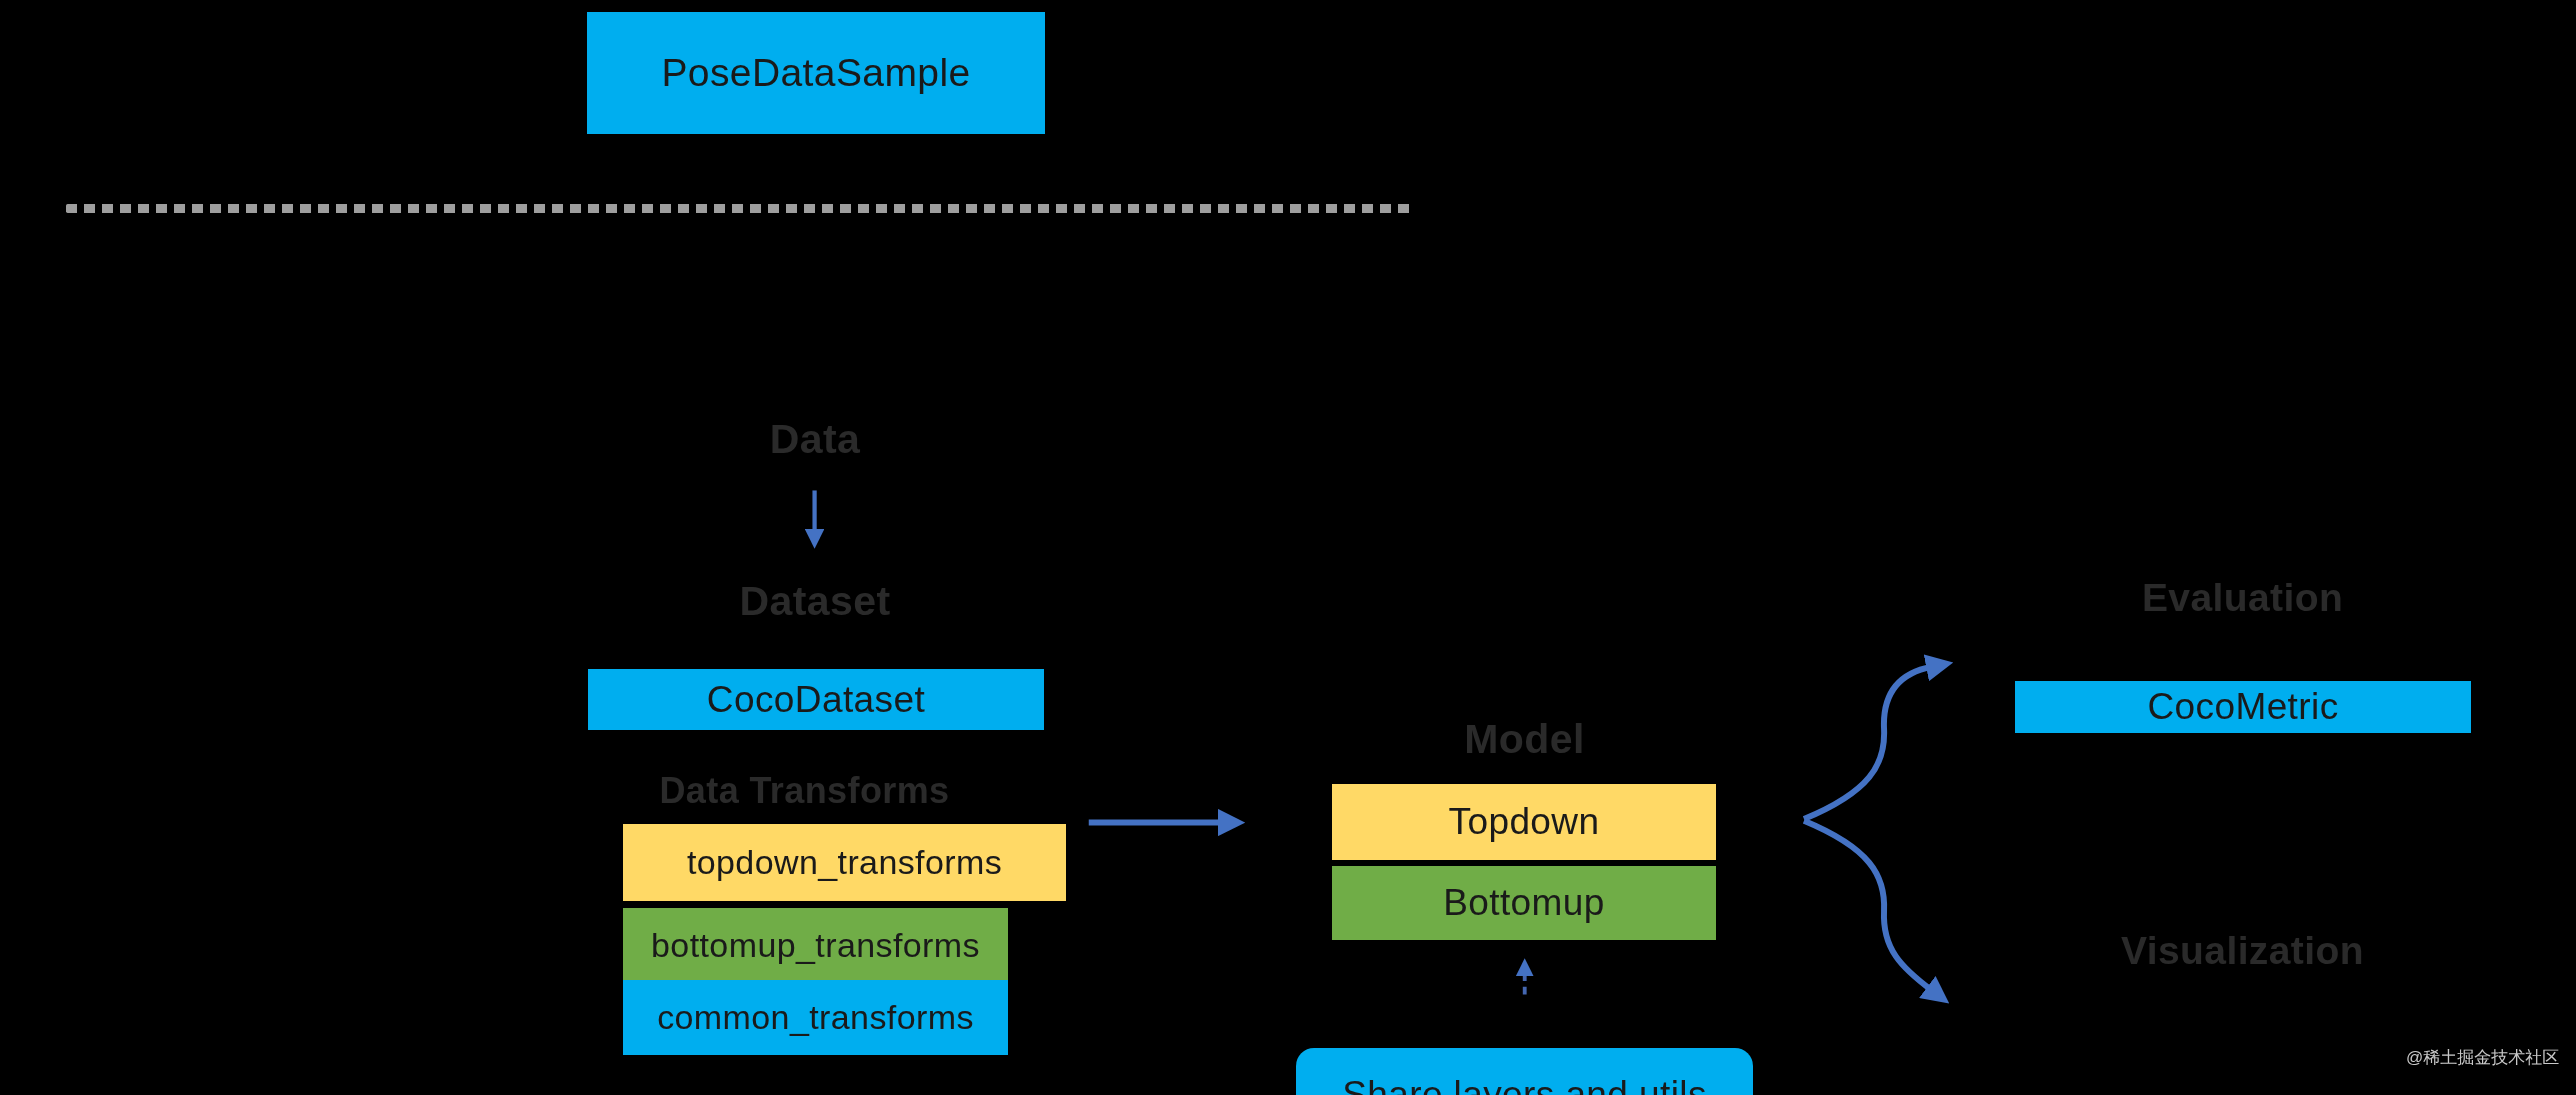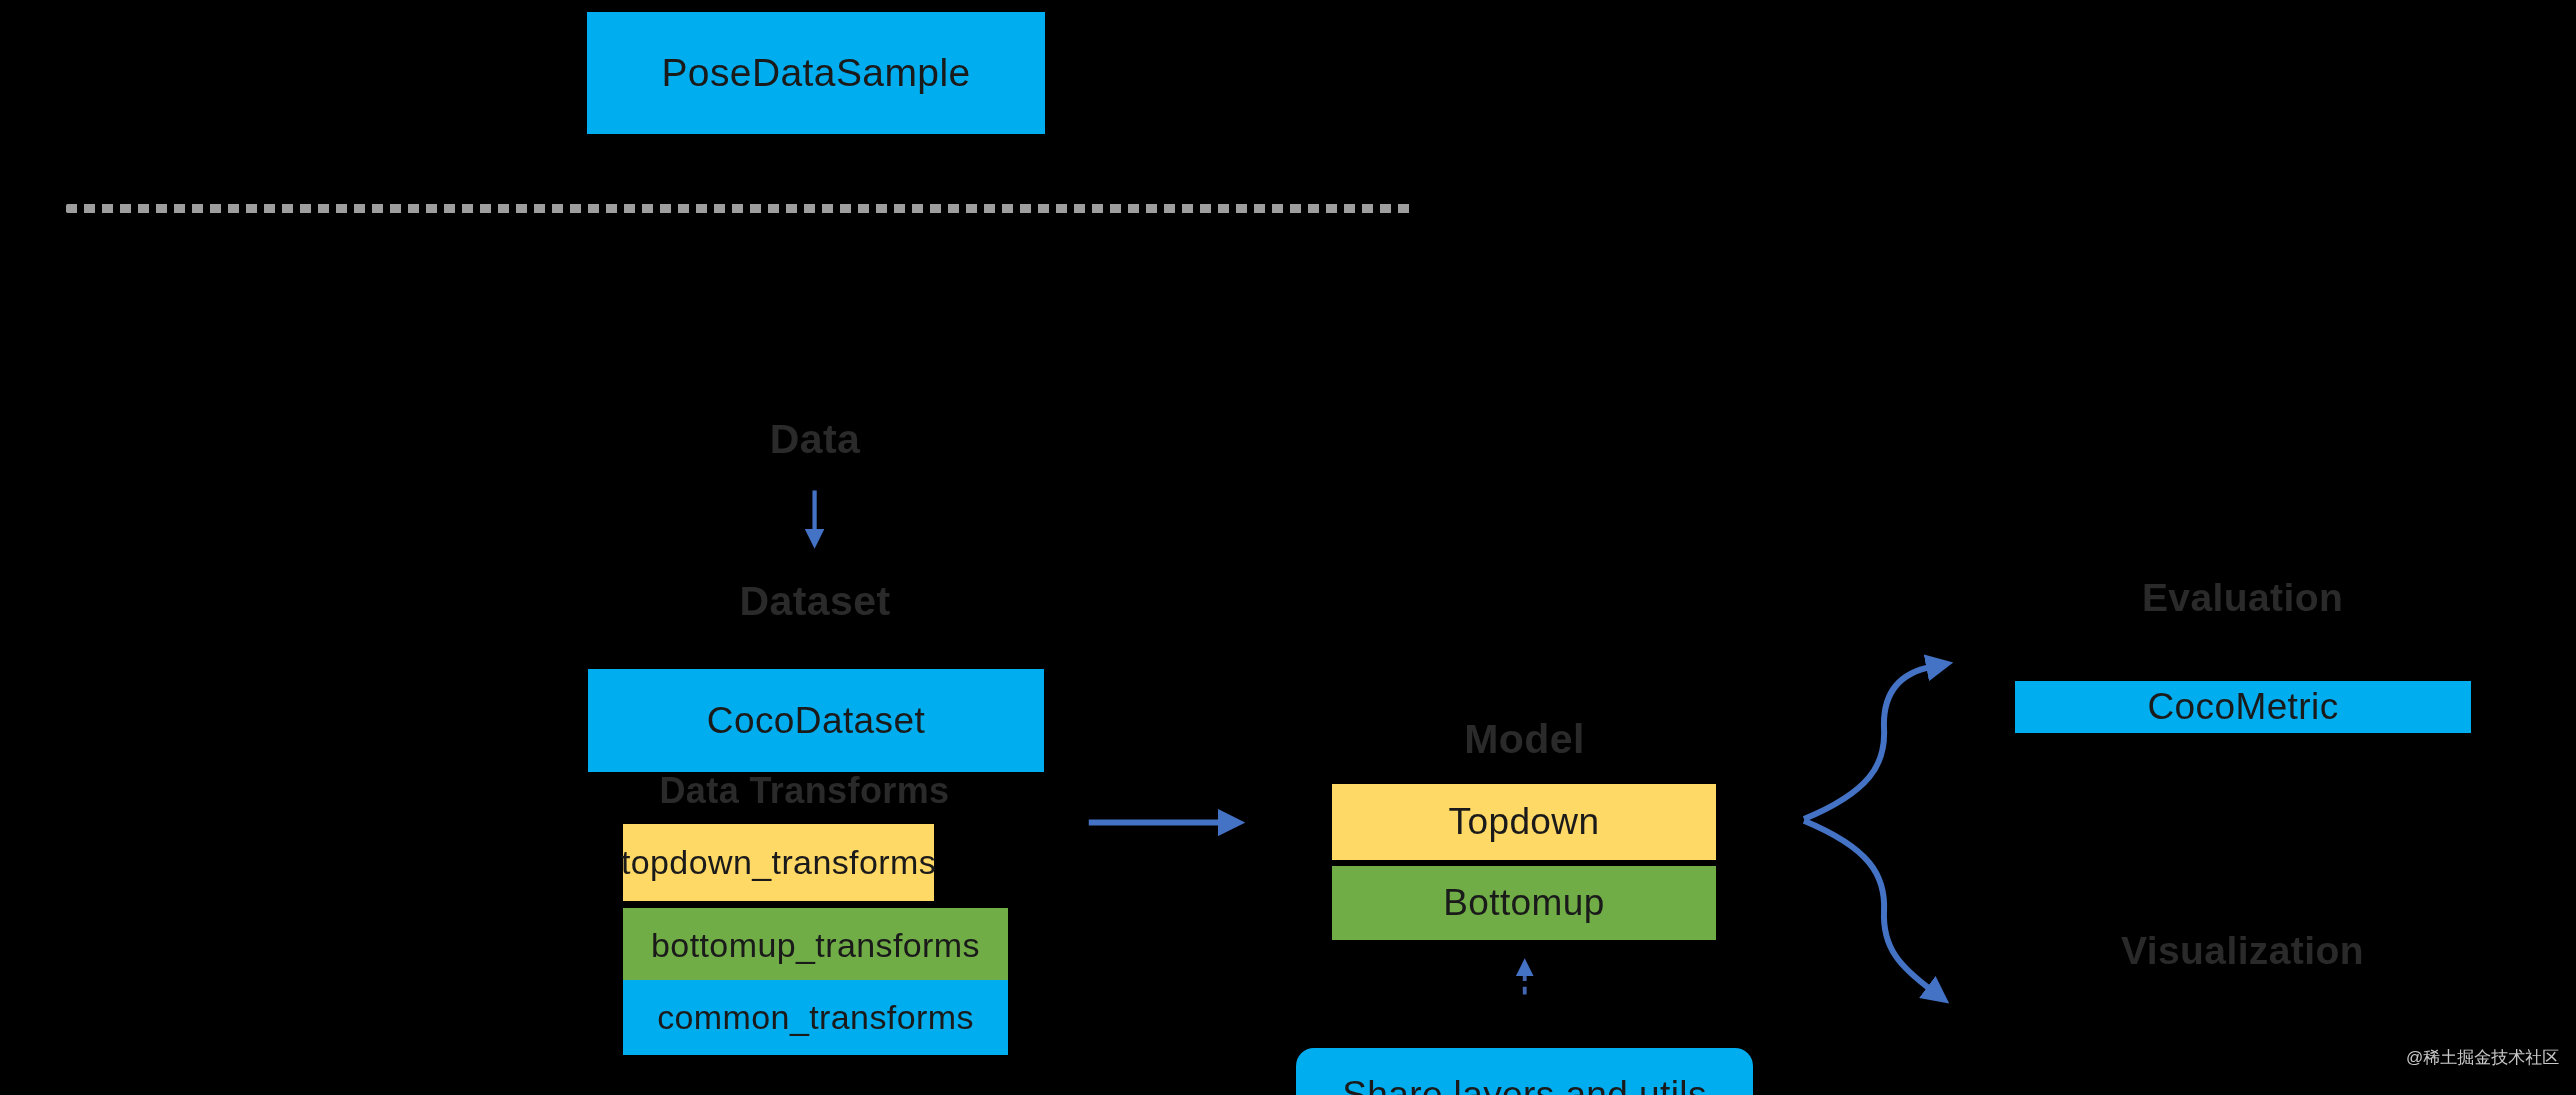--- a/index.html
+++ b/index.html
@@ -67,7 +67,7 @@
 
   <div class="glabel" style="left:687px; top:578px; width:256px; font-size:41px;">Dataset</div>
 
-  <div class="box box-blue" style="left:588px; top:657px; width:456px; height:103px; font-size:37px;">
+  <div class="box box-blue" style="left:588px; top:657px; width:456px; height:61px; font-size:37px;">
     <span>CocoDataset</span>
   </div>
 

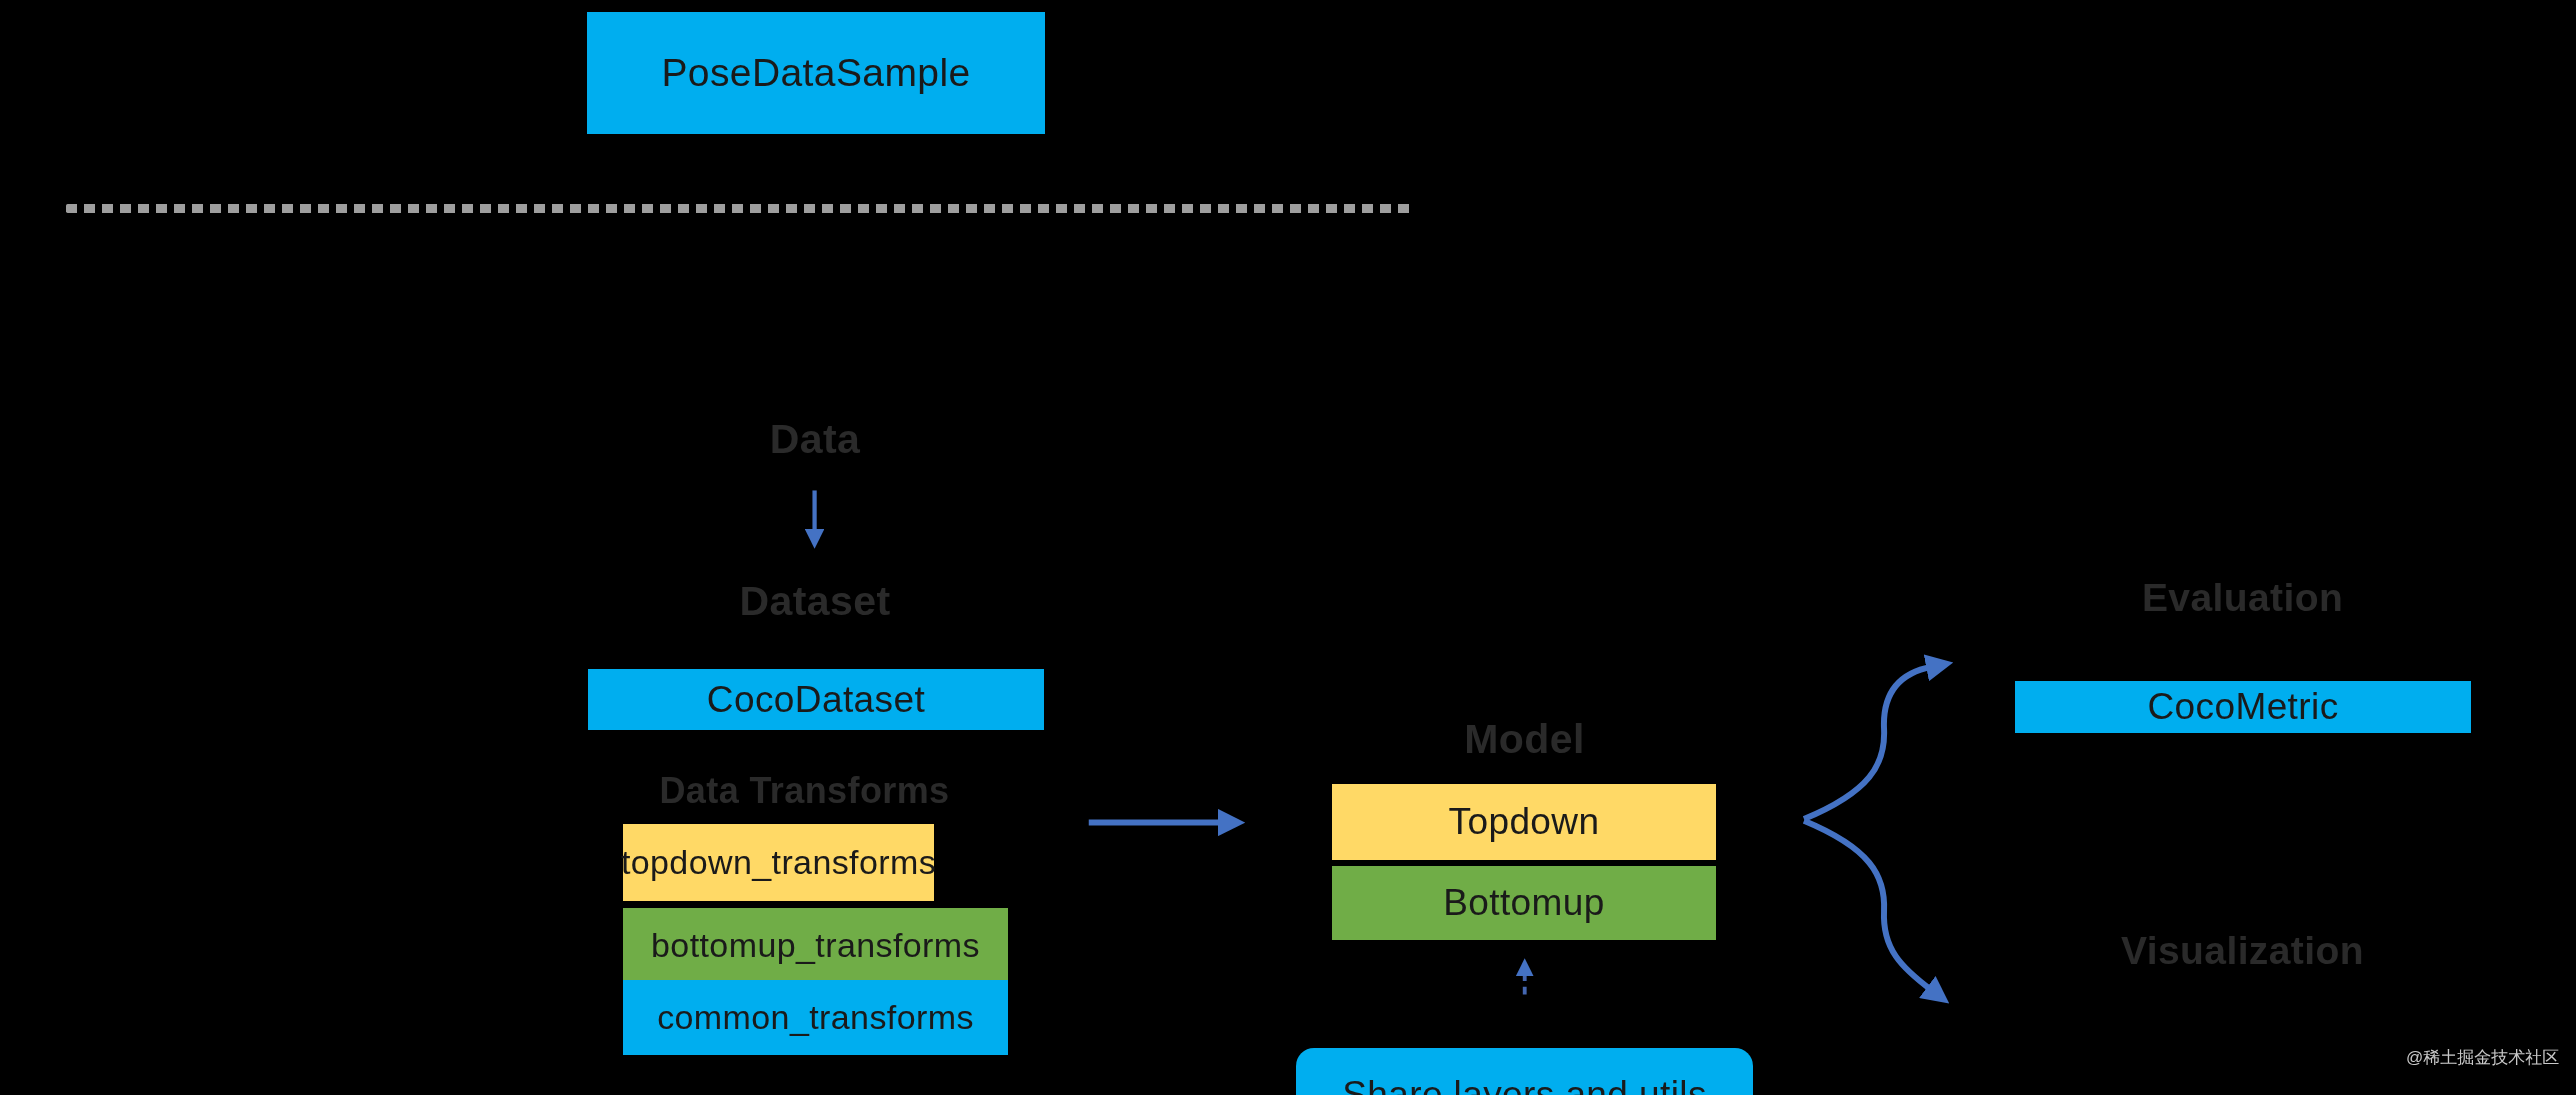--- a/index.html
+++ b/index.html
@@ -73,7 +73,7 @@
 
   <div class="glabel" style="left:634px; top:770px; width:341px; font-size:36px;">Data Transforms</div>
 
-  <div class="box box-yellow" style="left:623px; top:812px; width:311px; height:77px; font-size:34px;">
+  <div class="box box-yellow" style="left:623px; top:812px; width:443px; height:77px; font-size:34px;">
     <span>topdown_transforms</span>
   </div>
 

